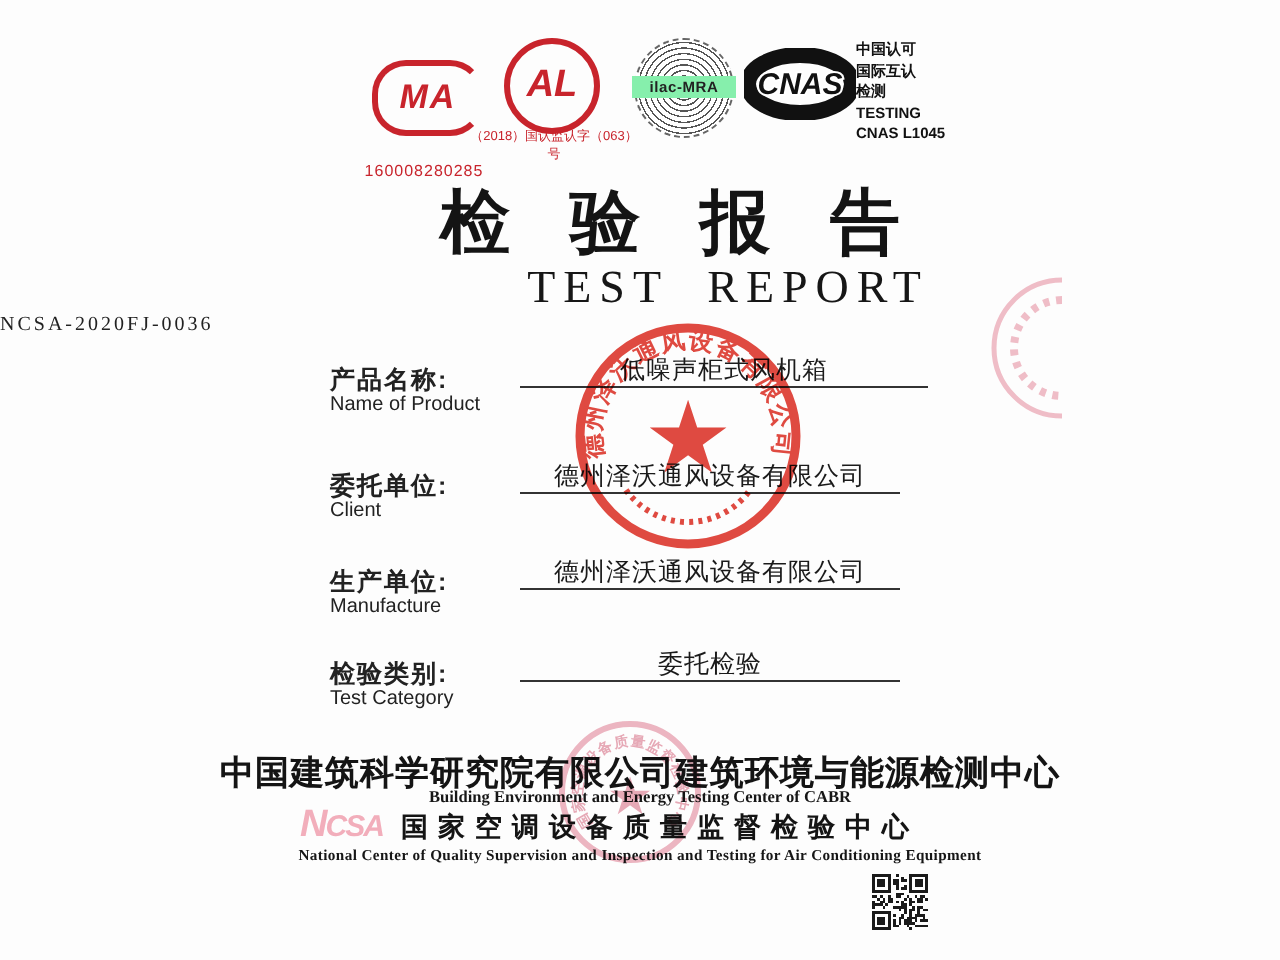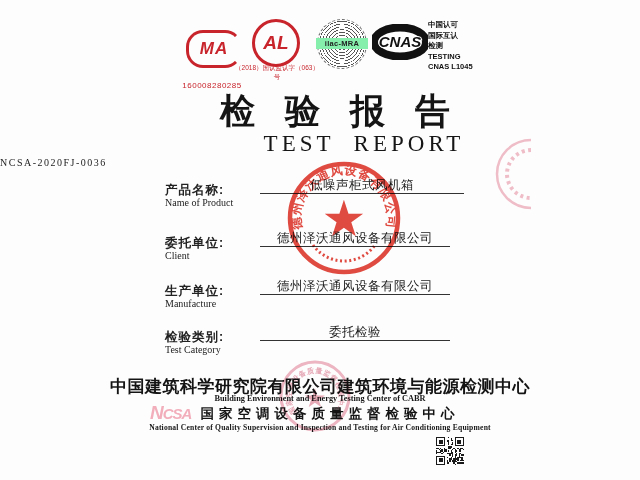--- a/index.html
+++ b/index.html
@@ -36,7 +36,7 @@
     font-size:10px;letter-spacing:1.5px;color:#222;}
   
   .f-zh{left:165px;width:90px;font-size:12.5px;font-weight:600;color:#222;letter-spacing:1px;}
-  .f-en{left:165px;width:120px;font-size:10px;font-family:Liberation Serif, serif;color:#222;}
+  .f-en{left:165px;width:120px;font-size:10px;font-family:Liberation Sans, sans-serif;color:#222;}
   .f-line{left:260px;height:1px;background:#333;}
   .f-val{left:260px;text-align:center;font-size:12.5px;font-weight:500;color:#1a1a1a;letter-spacing:.5px;}
   

